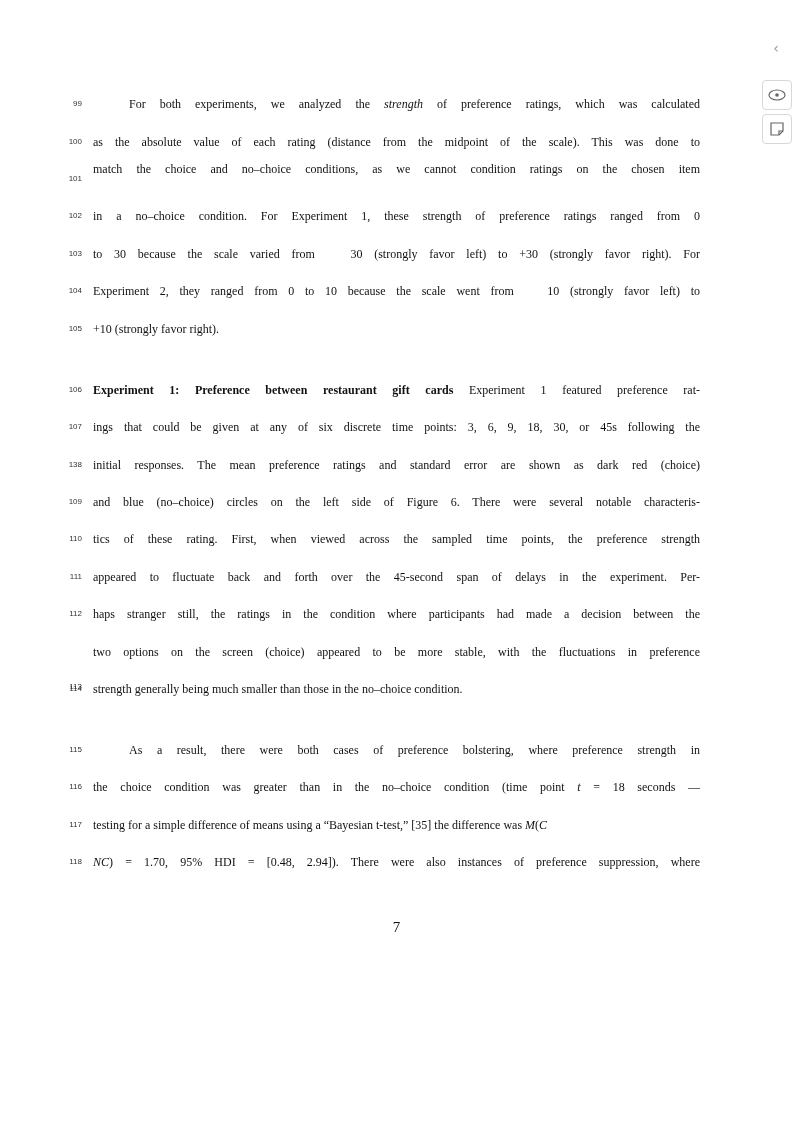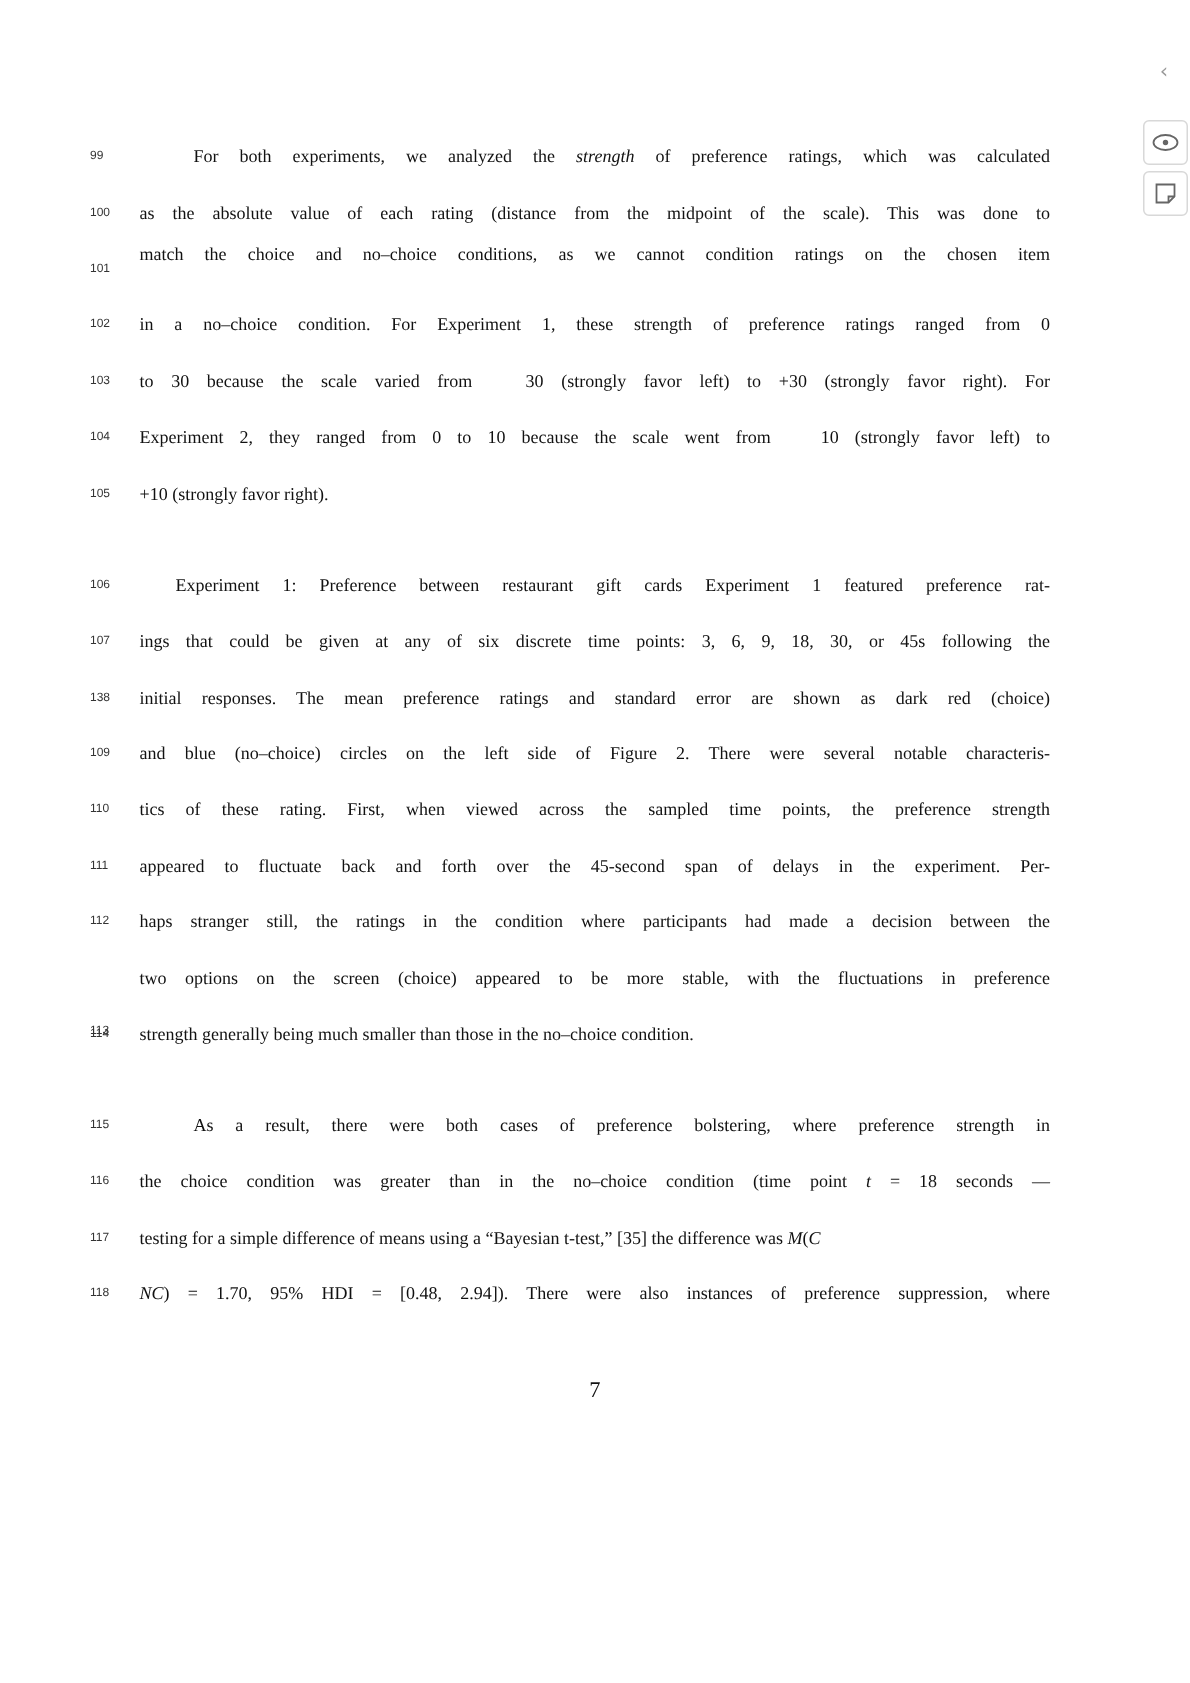--- a/index.html
+++ b/index.html
@@ -10,7 +10,7 @@
           white-space: nowrap; text-align: justify; text-align-last: justify; }
   .line.last { text-align-last: left; }
   .line.indent { padding-left: 36px; width: 571px; }
-  .lnum { position: absolute; left: 60px; width: 22px; font-size: 8px;
+  .lnum { position: absolute; left: 60px; width: 22px; text-align: right; font-size: 8px;
           font-family: "Liberation Sans", sans-serif; color: #333; line-height: 18px; }
   .pagenum { position: absolute; top: 919px; left: 0; width: 793px; text-align: center; font-size: 15px; }
   .side-btn { position: absolute; left: 762px; width: 28px; height: 28px; border: 1px solid #d8d8d8;

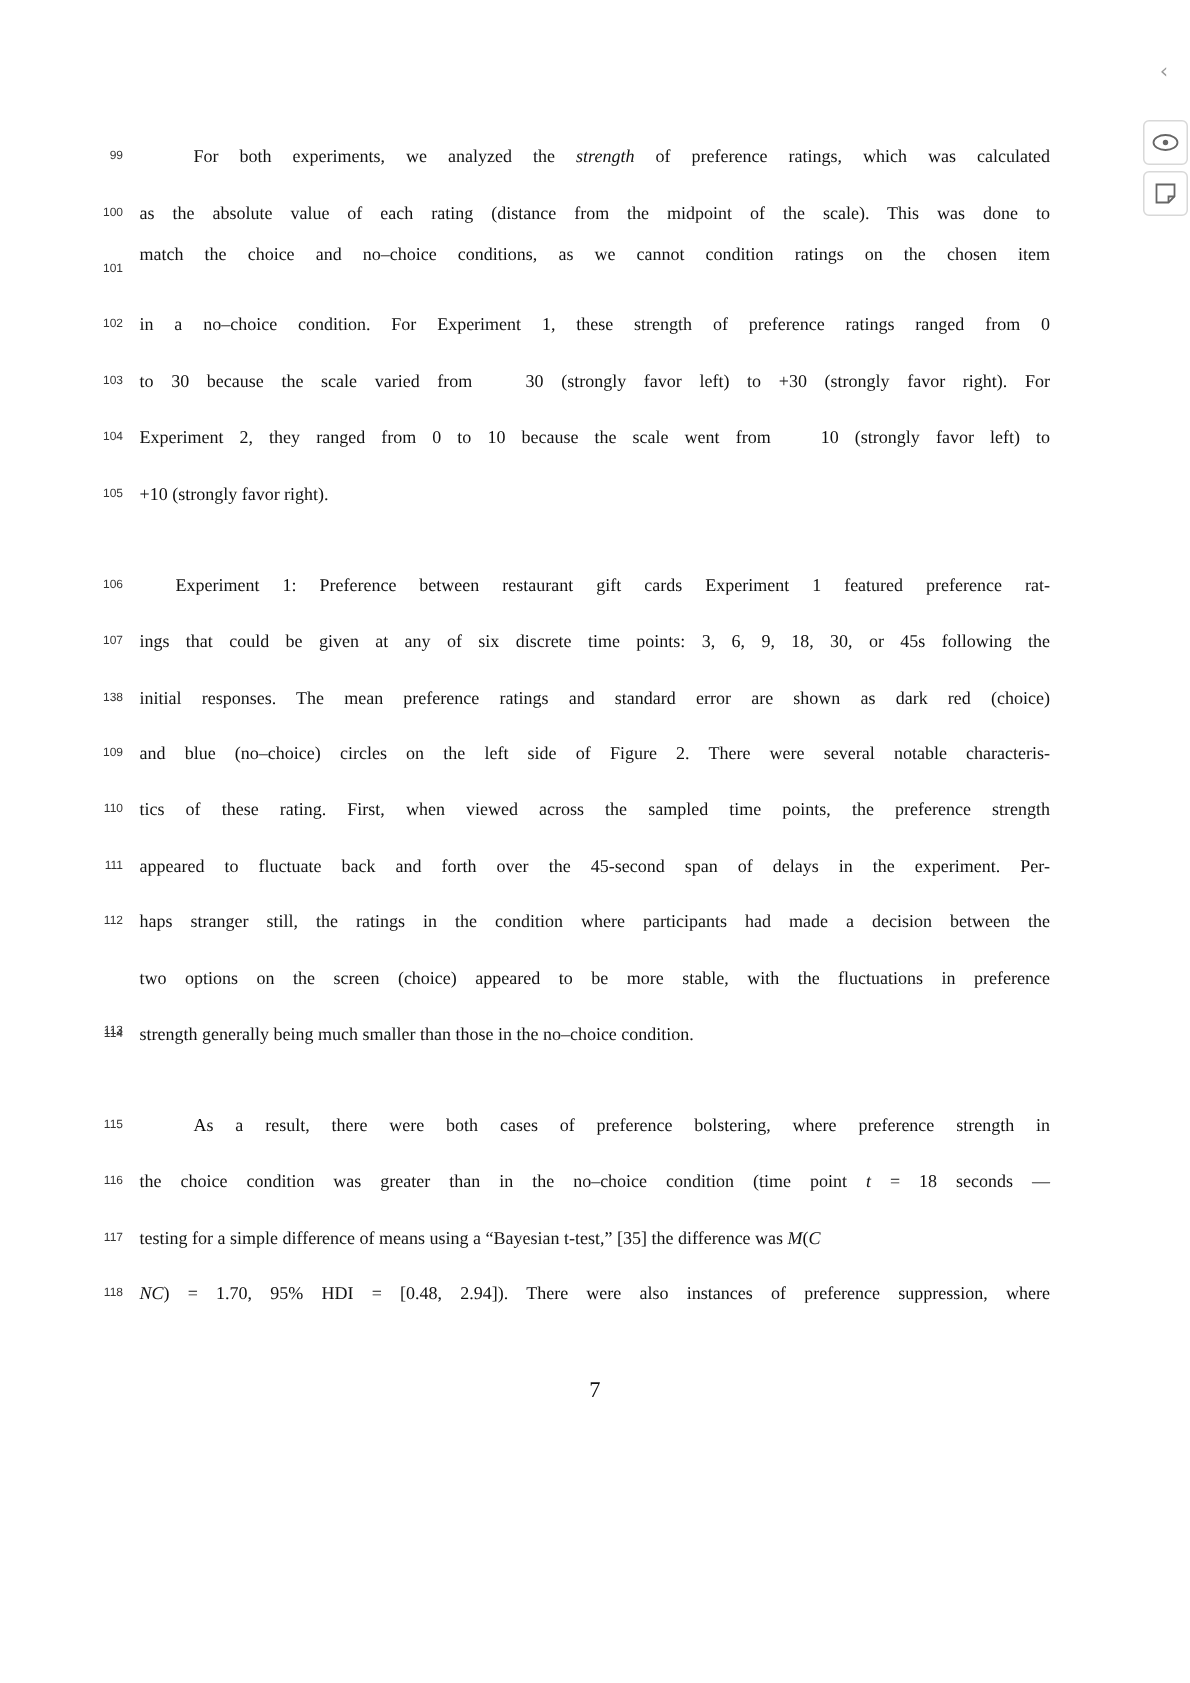--- a/index.html
+++ b/index.html
@@ -17,7 +17,7 @@
               border-radius: 4px; background: #fff; display: flex; align-items: center; justify-content: center; }
   .collapse { position: absolute; left: 768px; top: 40px; width: 16px; height: 20px; color: #999;
               font-family: "DejaVu Sans", sans-serif; font-size: 14px; text-align: center; }
-  b { font-weight: normal; margin-left: 24px; }
+  b { font-weight: bold; }
   i { font-style: italic; }
 </style>
 </head>

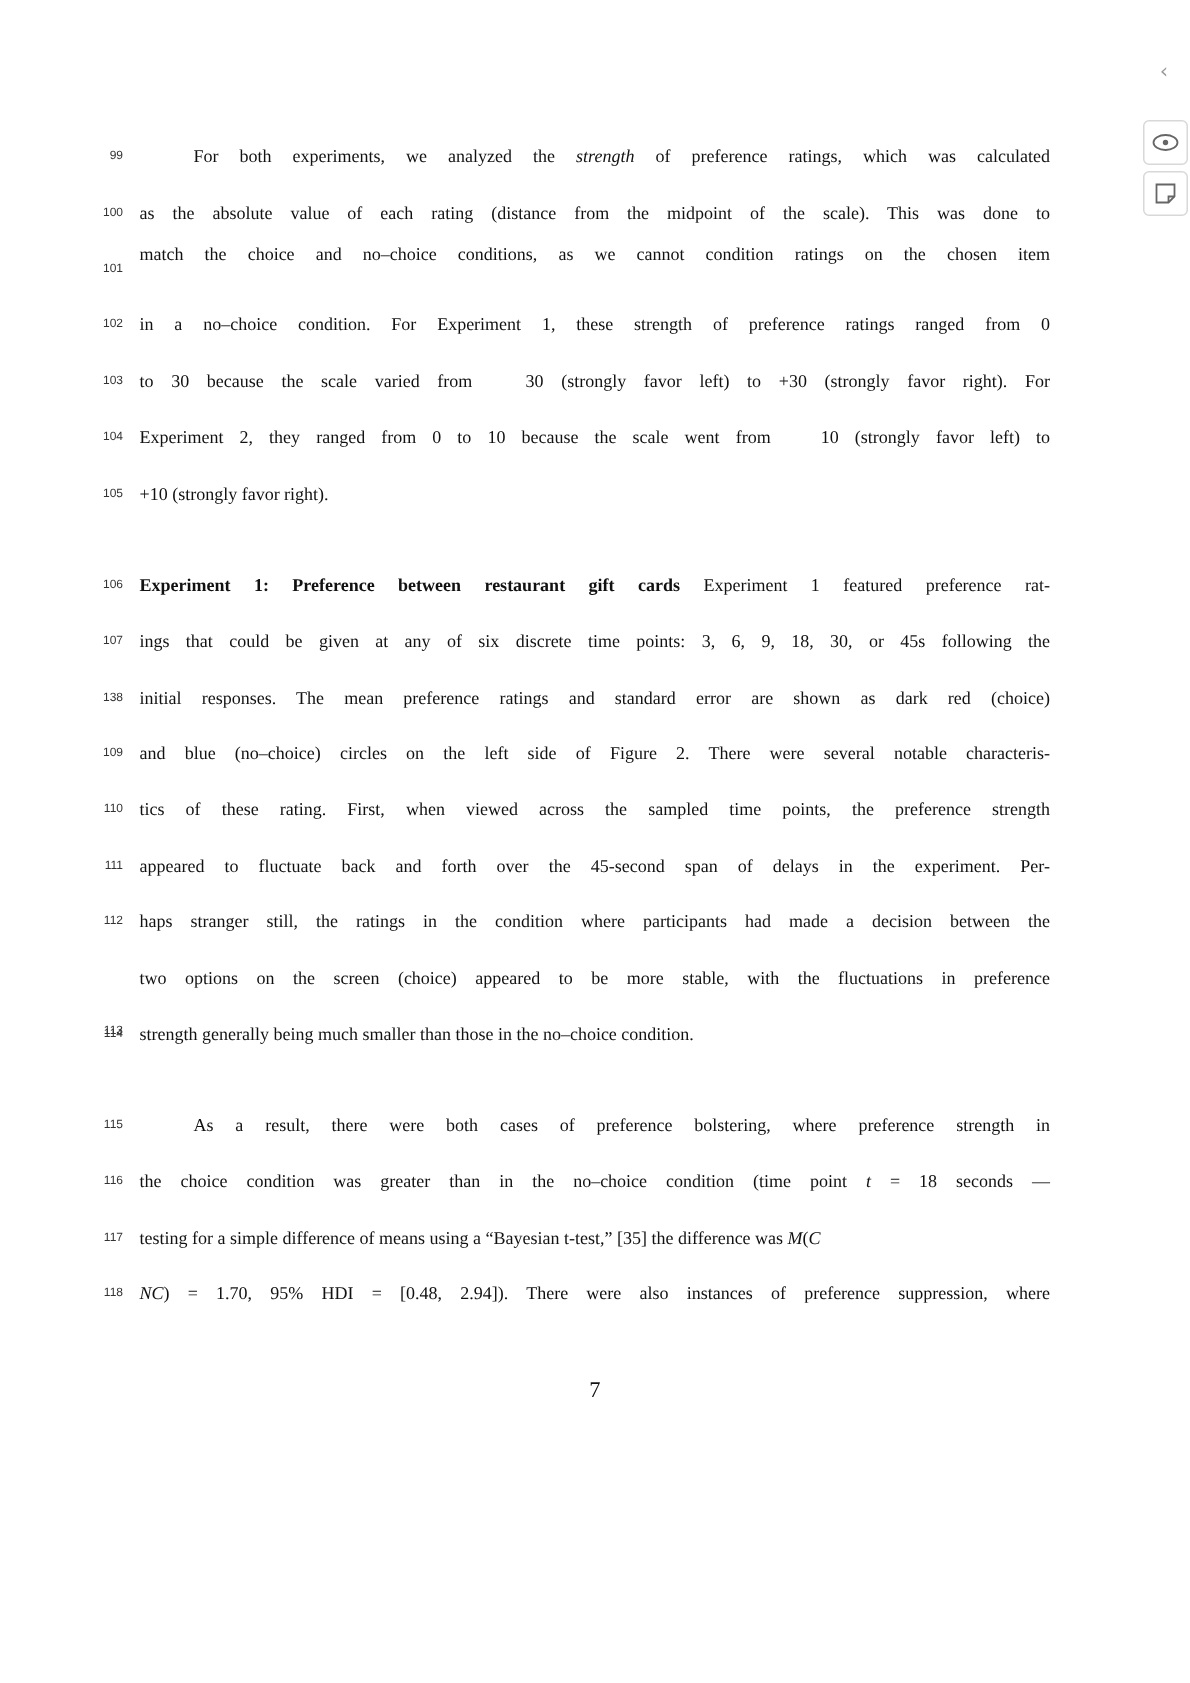--- a/index.html
+++ b/index.html
@@ -72,7 +72,7 @@
   <div class="line" style="top:456px">initial responses. The mean preference ratings and standard error are shown as dark red (choice)</div>
 
   <div class="lnum" style="top:493px">109</div>
-  <div class="line" style="top:493px">and blue (no–choice) circles on the left side of Figure 2. There were several notable characteris-</div>
+  <div class="line" style="top:493px">and blue (no–choice) circles on the left side of Figure 6. There were several notable characteris-</div>
 
   <div class="lnum" style="top:530px">110</div>
   <div class="line" style="top:530px">tics of these rating. First, when viewed across the sampled time points, the preference strength</div>

